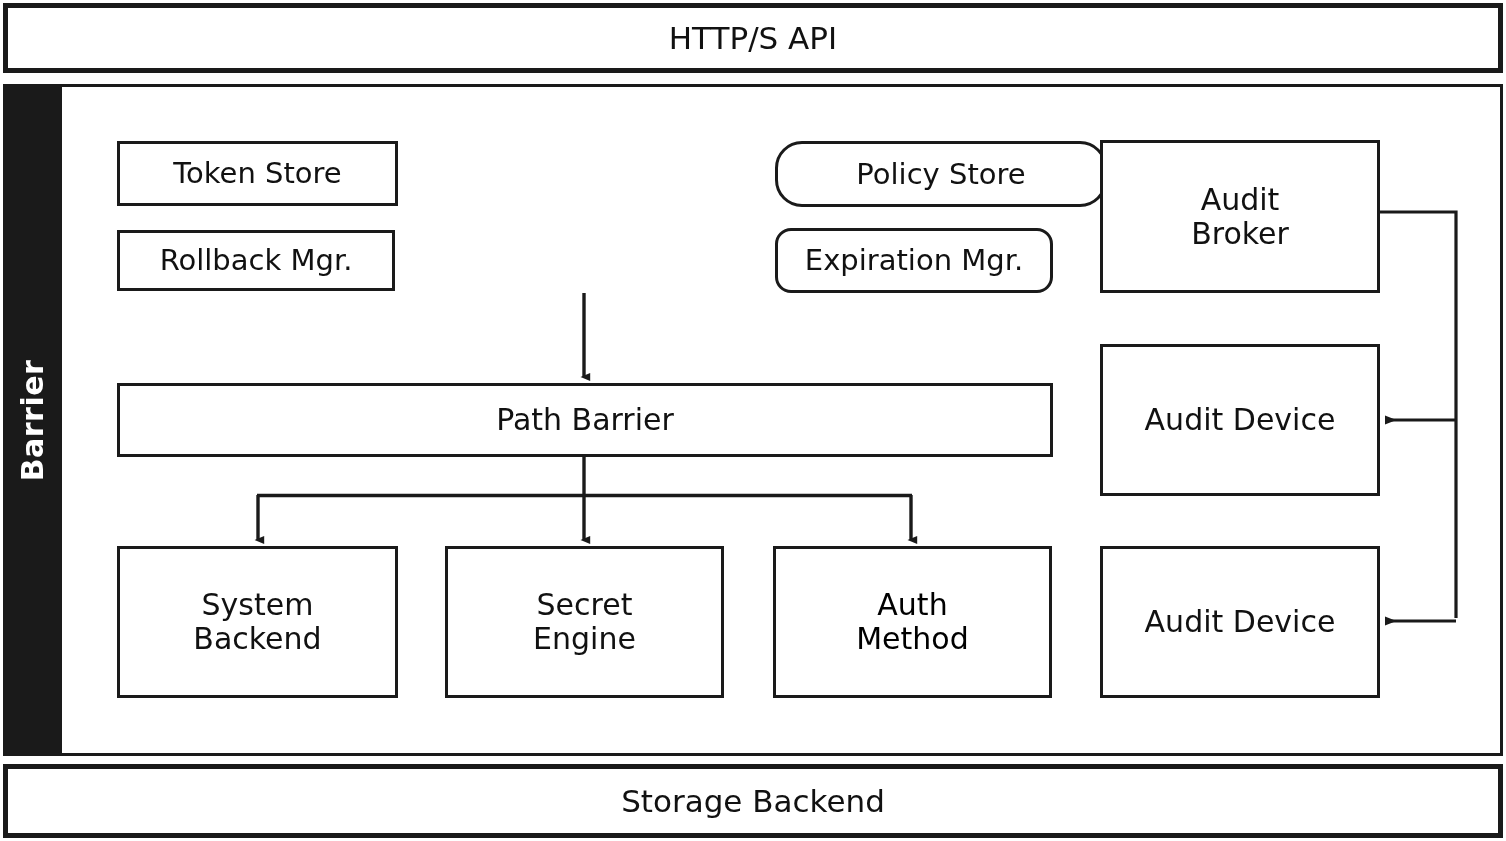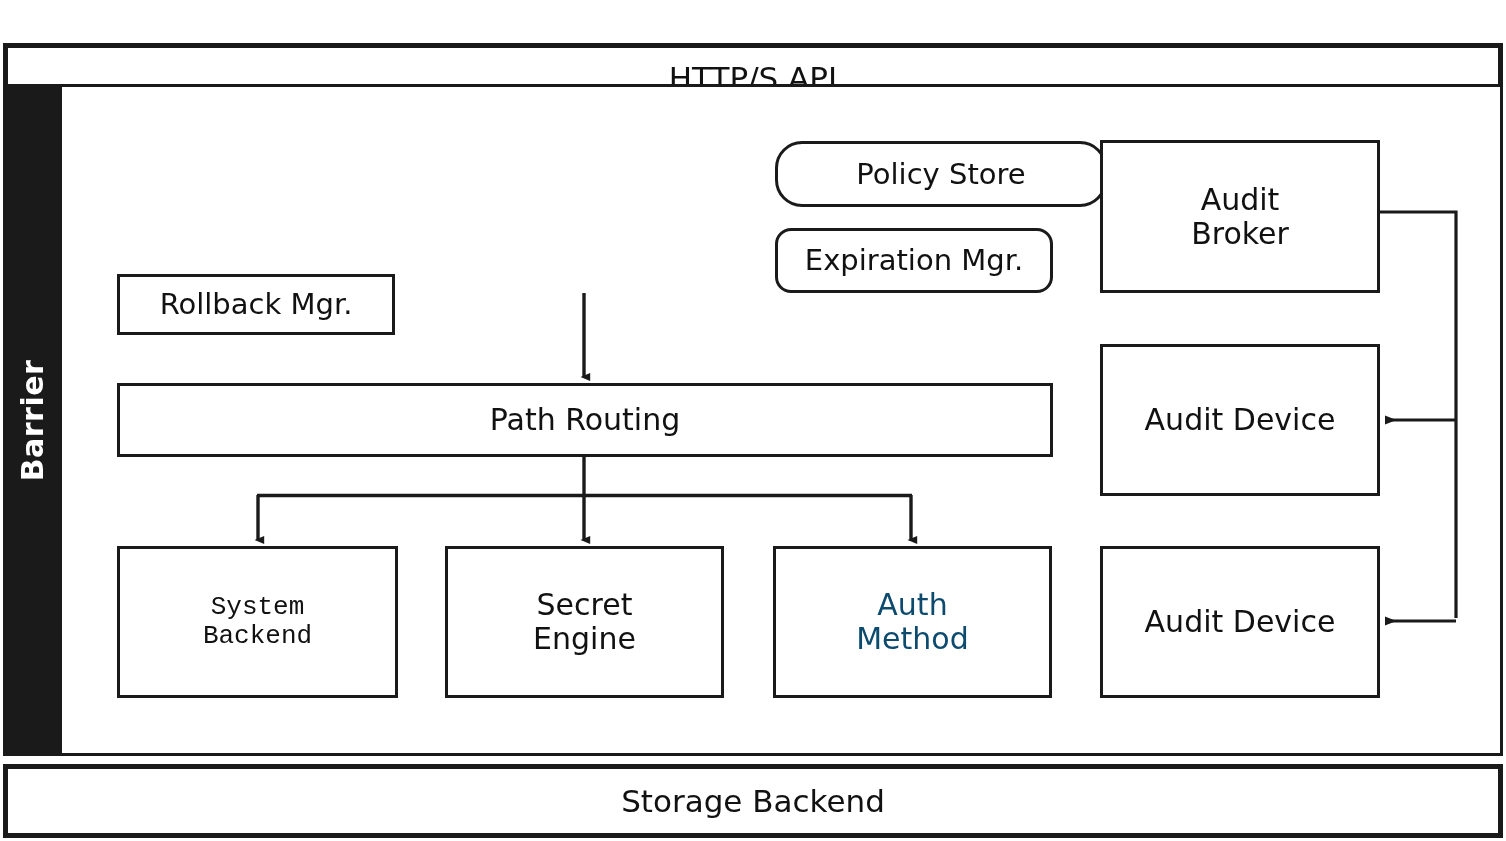--- a/index.html
+++ b/index.html
@@ -47,7 +47,6 @@
     width: 1500px;
     height: 70px;
     font-size: 31px;
-    margin-top: 40px;
   }
   #storage-backend-box {
     left: 3px;

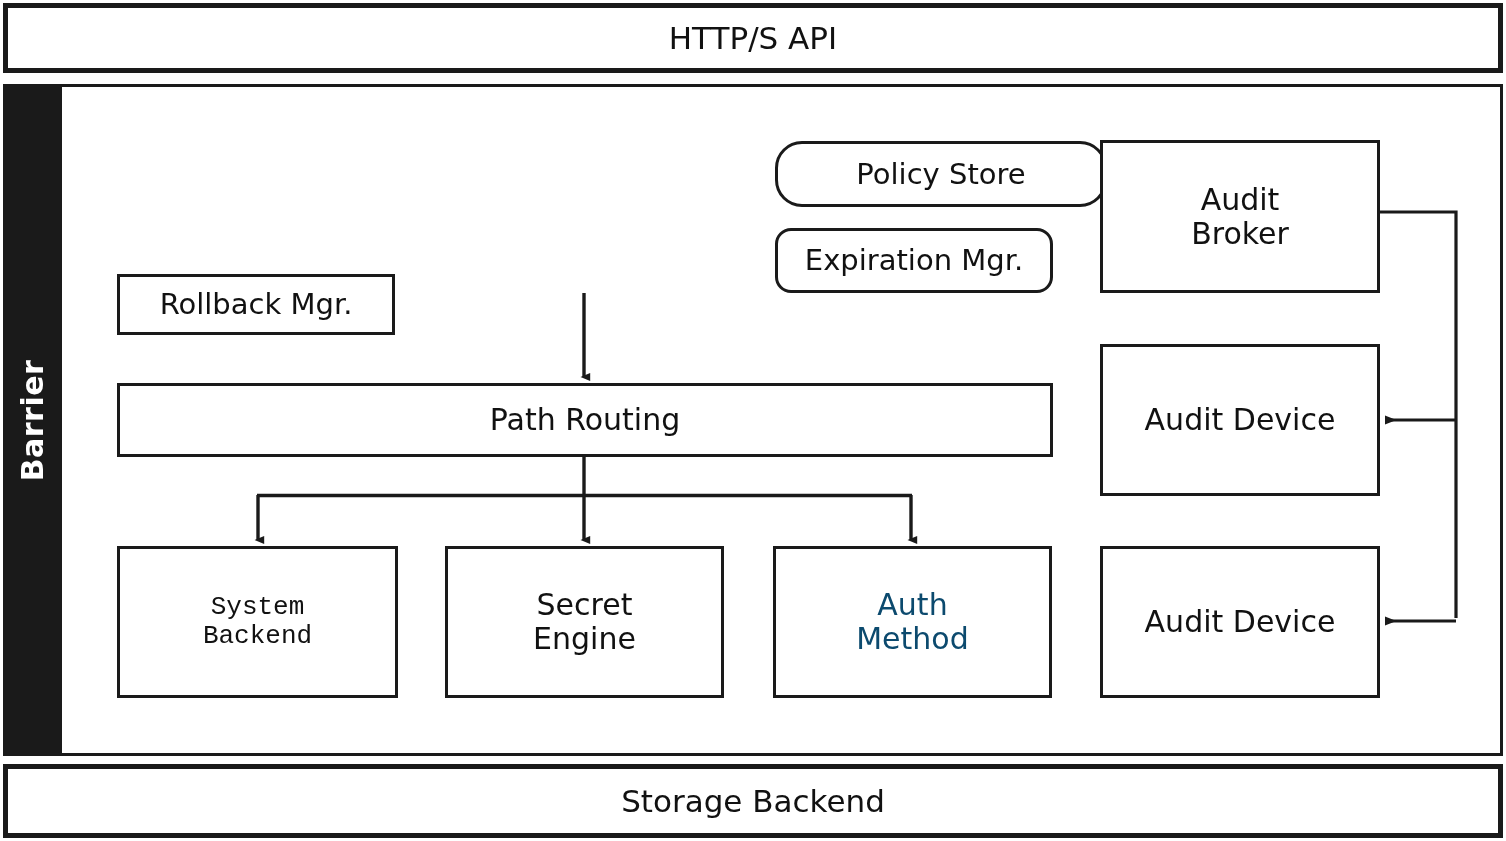--- a/index.html
+++ b/index.html
@@ -211,6 +211,7 @@
     <span id="barrier-label">Barrier</span>
   </div>
 
+  <div class="box thin" id="token-store-box">Token Store</div>
 
   <div class="box thin" id="rollback-mgr-box">Rollback Mgr.</div>
 

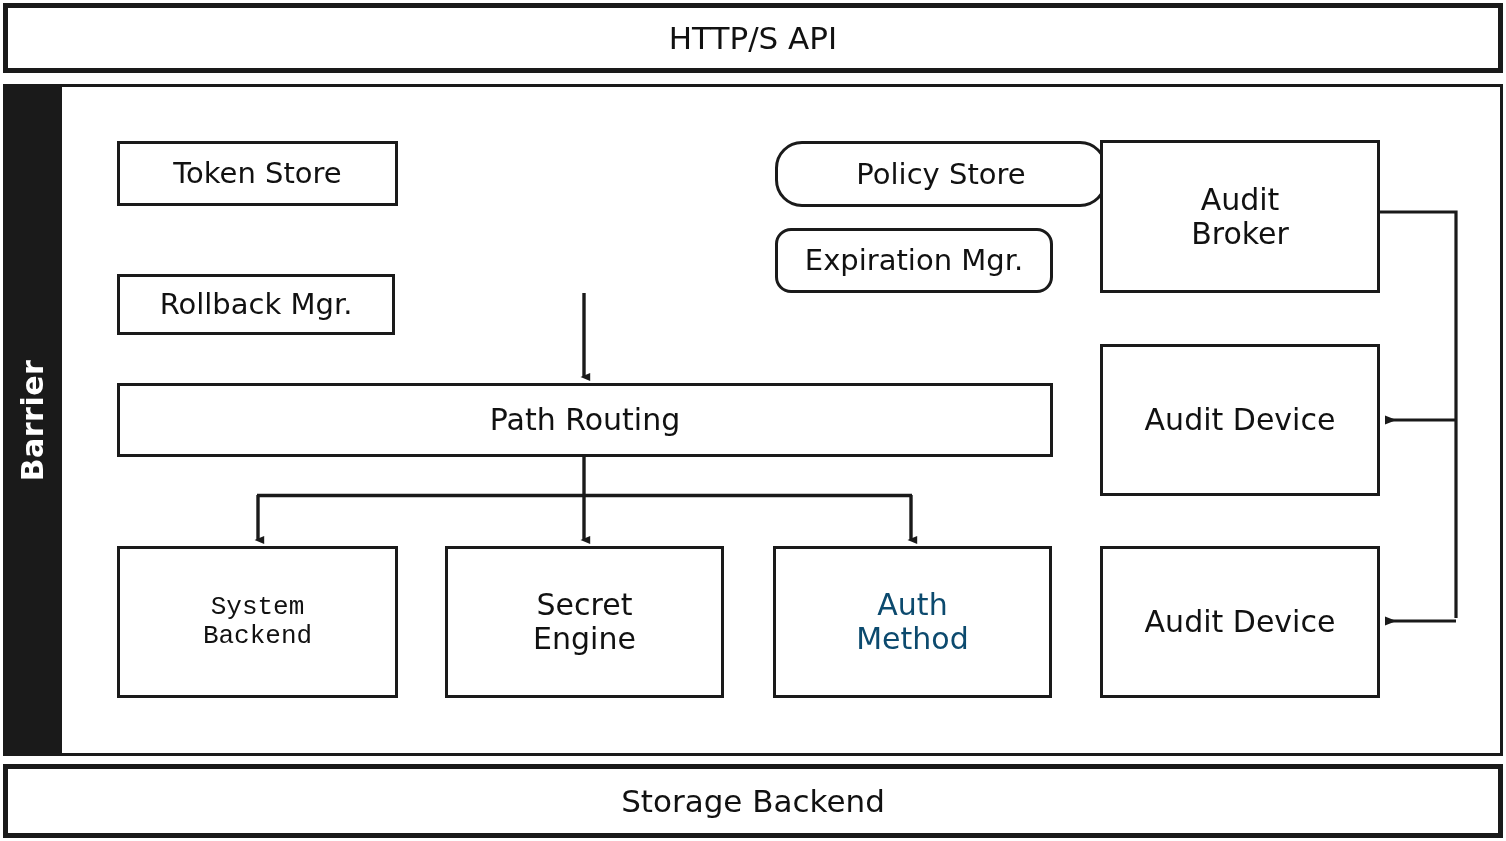--- a/index.html
+++ b/index.html
@@ -101,7 +101,6 @@
     width: 278px;
     height: 61px;
     font-size: 29px;
-    margin-top: 44px;
   }
 
   

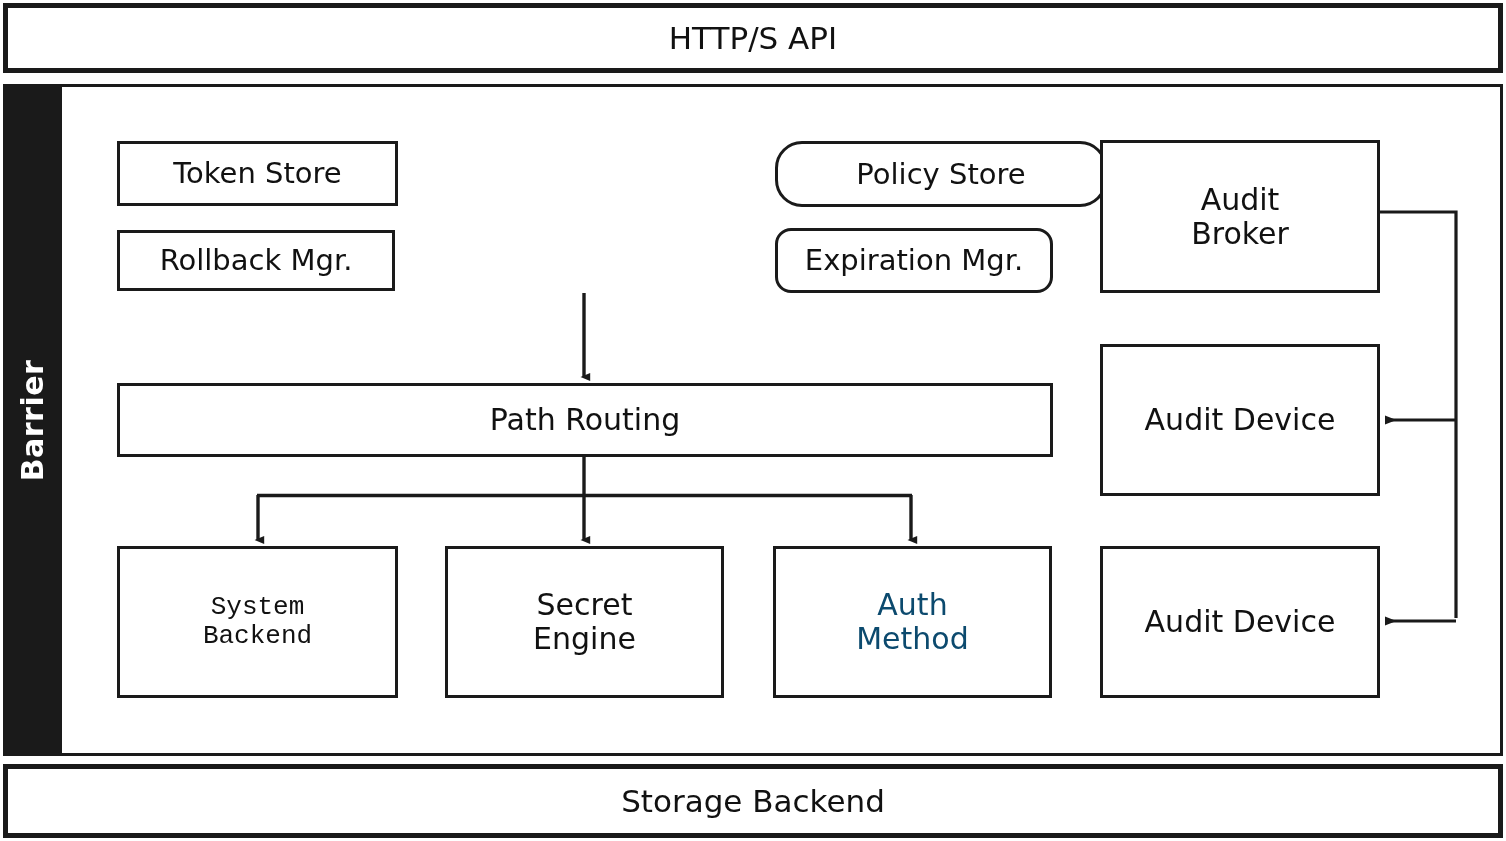--- a/index.html
+++ b/index.html
@@ -226,7 +226,7 @@
 
   <div class="box thin" id="audit-device-2-box">Audit Device</div>
 
-  <div class="box thin" id="path-routing-box">Path Routing</div>
+  <div class="box thin" id="path-routing-box">Path Barrier</div>
 
   <div class="box thin" id="system-backend-box">System
 Backend</div>

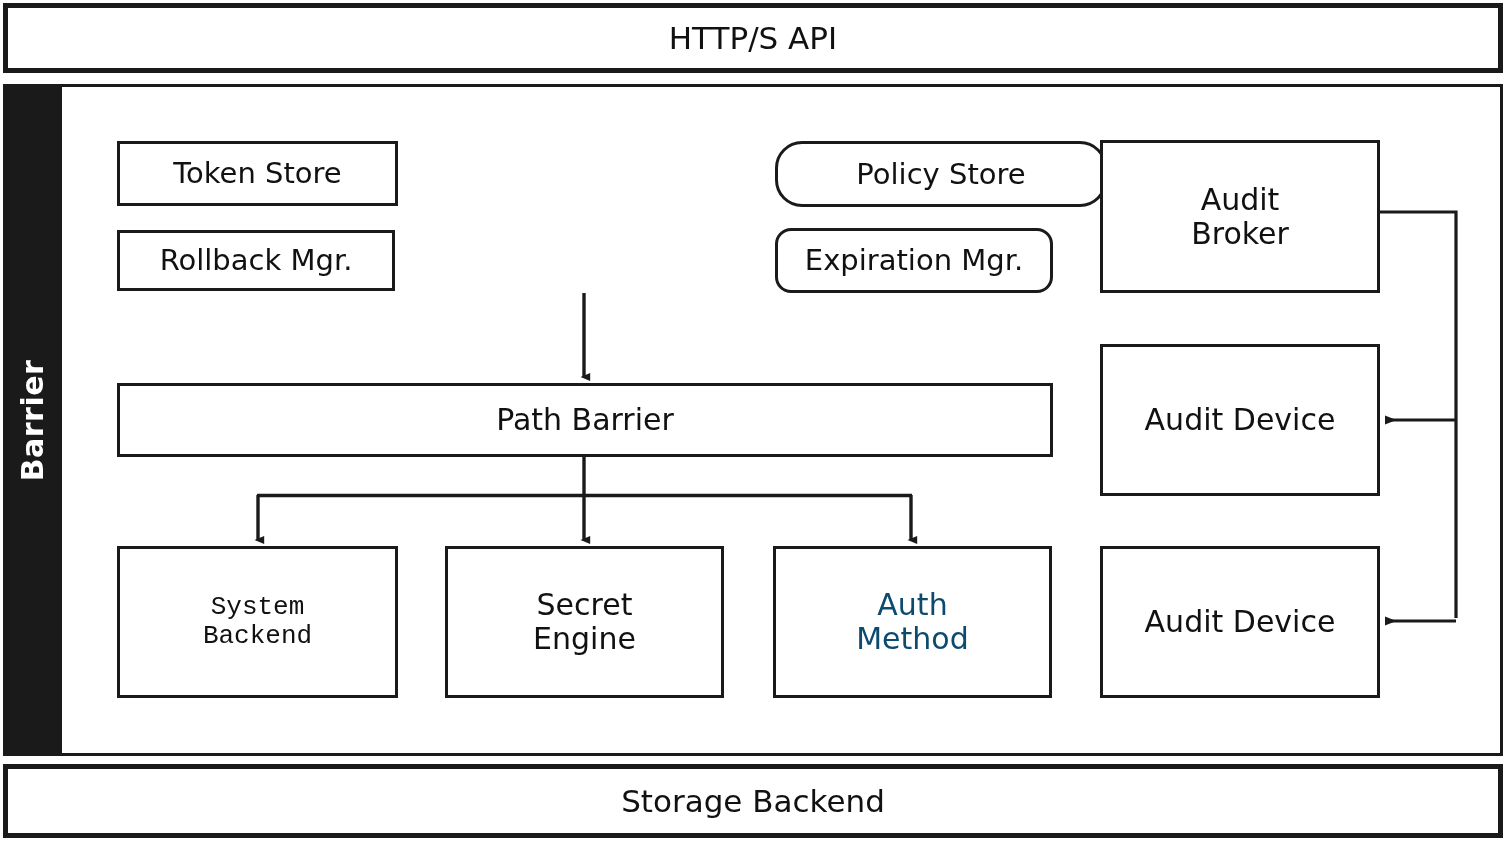--- a/index.html
+++ b/index.html
@@ -168,8 +168,7 @@
     top: 546px;
     width: 281px;
     height: 152px;
-    font-size: 26px;
-    font-family: Liberation Mono, monospace;
+    font-size: 30px;
   }
   #secret-engine-box {
     left: 445px;

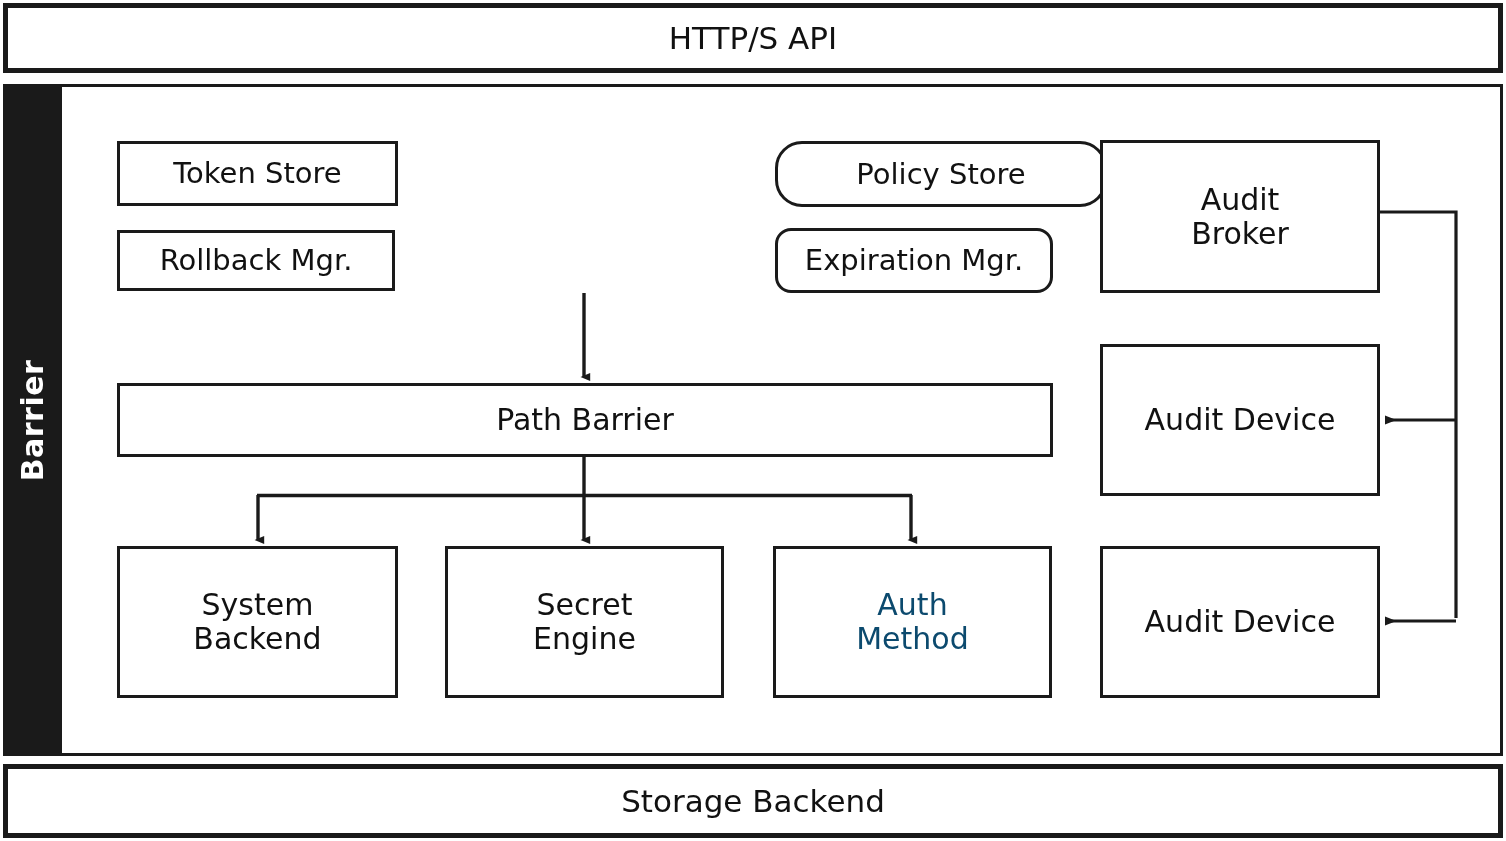--- a/index.html
+++ b/index.html
@@ -183,7 +183,7 @@
     width: 279px;
     height: 152px;
     font-size: 30px;
-    color: #0c4a6e;
+    color: #000000;
   }
 
   

